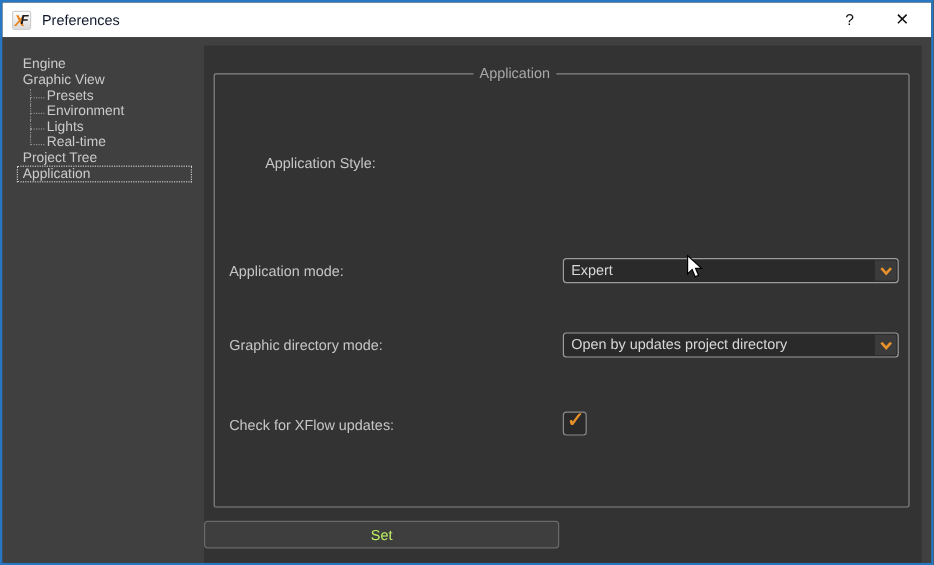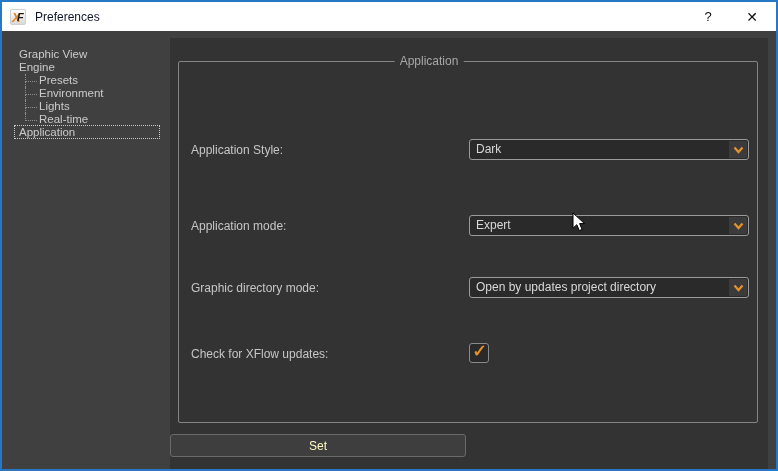--- a/index.html
+++ b/index.html
@@ -122,8 +122,8 @@
   <div class="content">
 
     <div class="tree">
+      <div class="tree-item lvl0">Engine</div>
       <div class="tree-item lvl0">Graphic View</div>
-      <div class="tree-item lvl0">Engine</div>
       <div class="tree-item lvl1 mid">Presets</div>
       <div class="tree-item lvl1 mid">Environment</div>
       <div class="tree-item lvl1 mid">Lights</div>

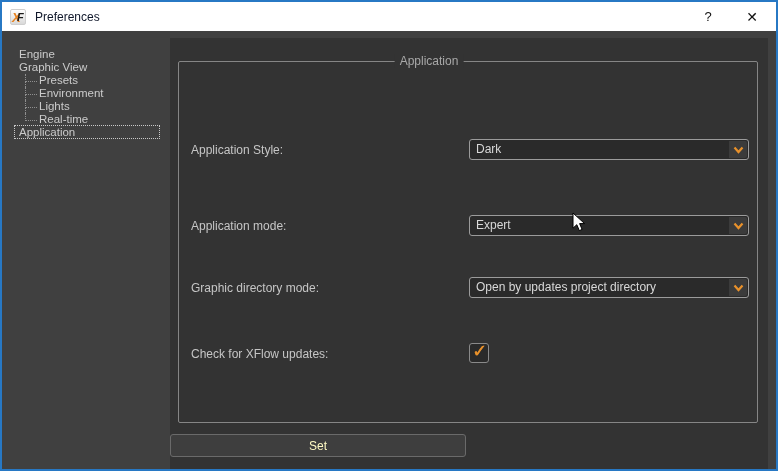--- a/index.html
+++ b/index.html
@@ -128,6 +128,7 @@
       <div class="tree-item lvl1 mid">Environment</div>
       <div class="tree-item lvl1 mid">Lights</div>
       <div class="tree-item lvl1">Real-time</div>
+      <div class="tree-item lvl0">Project Tree</div>
       <div class="tree-item lvl0 selected">
         <span>Application</span>
         <span class="sel-box"></span>

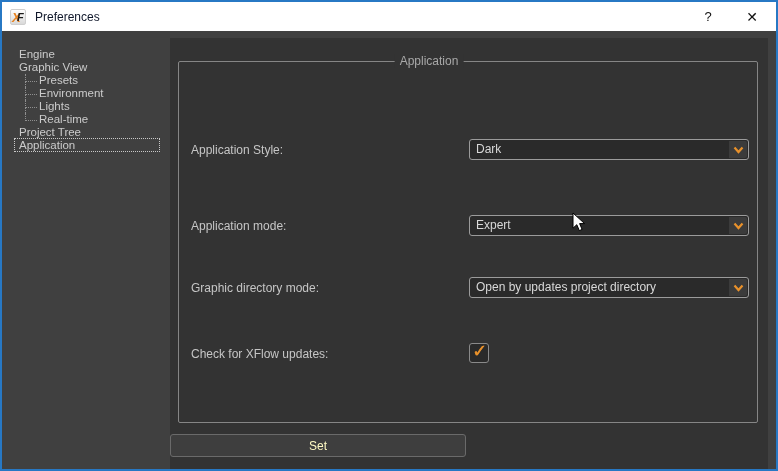--- a/index.html
+++ b/index.html
@@ -140,7 +140,7 @@
       <div class="groupbox">
         <div class="gb-title">Application</div>
 
-        <div class="row" style="top:77px;">
+        <div class="row" style="top:63px;margin-left:30px;">
           <div class="row-label">Application Style:</div>
           <div class="combo">
             <div class="combo-value">Dark</div>

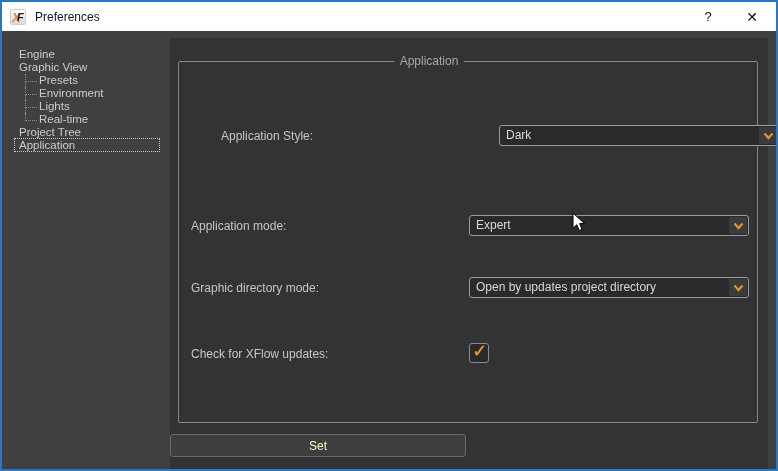--- a/index.html
+++ b/index.html
@@ -142,14 +142,6 @@
 
         <div class="row" style="top:63px;margin-left:30px;">
           <div class="row-label">Application Style:</div>
-          <div class="combo">
-            <div class="combo-value">Dark</div>
-            <div class="combo-arrow">
-              <svg width="11" height="8" viewBox="0 0 11 8">
-                  <path d="M1.5 1.5 L5.5 6 L9.5 1.5" fill="none" stroke="#e8912b" stroke-width="2.2"></path>
-                </svg>
-            </div>
-          </div>
         </div>
 
         <div class="row" style="top:153px;">

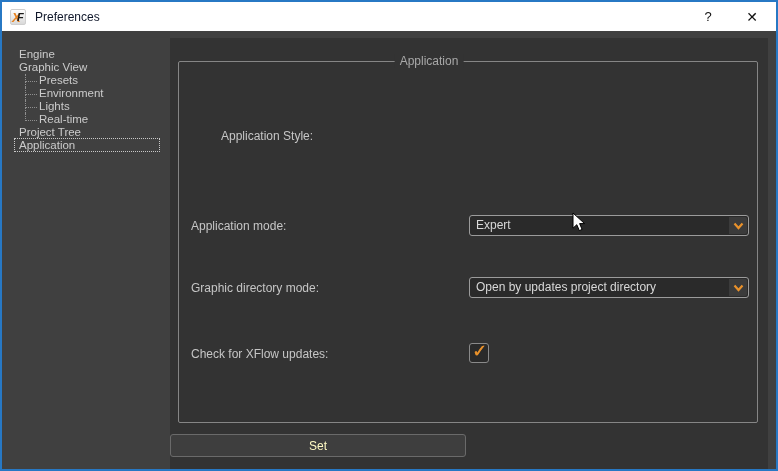--- a/index.html
+++ b/index.html
@@ -96,7 +96,7 @@
     position:absolute; top:396px; height:23px;
     background:#3e3e3e; border:1px solid #6a6a6a; border-radius:3px;
     display:flex; align-items:center; justify-content:center;
-    font-size:12px; color:#fef9c3; cursor:default;
+    font-size:12px; color:#bef264; cursor:default;
   }
   .footer-btn.set { left:0; width:296px; }
   .footer-btn.cancel { right:1px; width:297px; }

